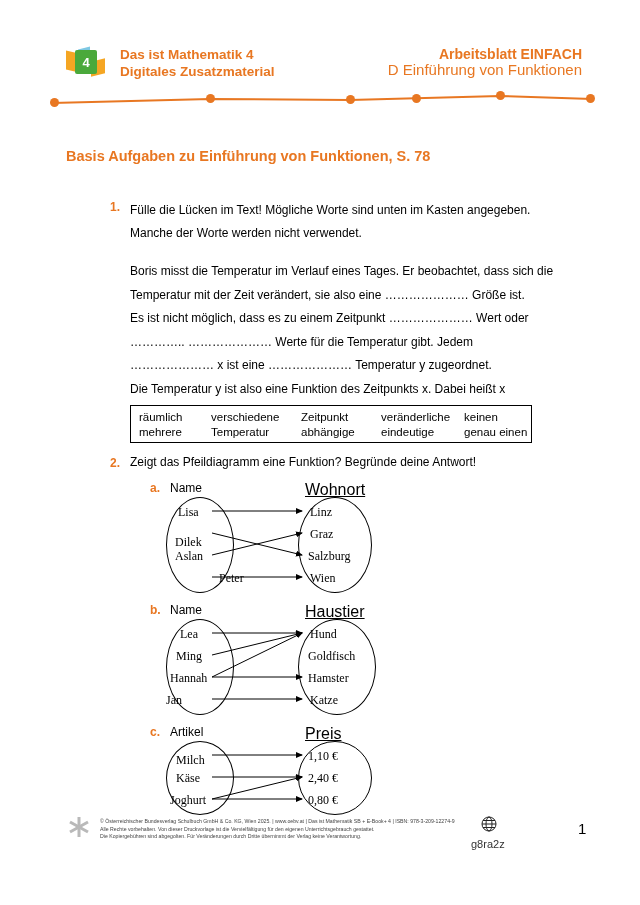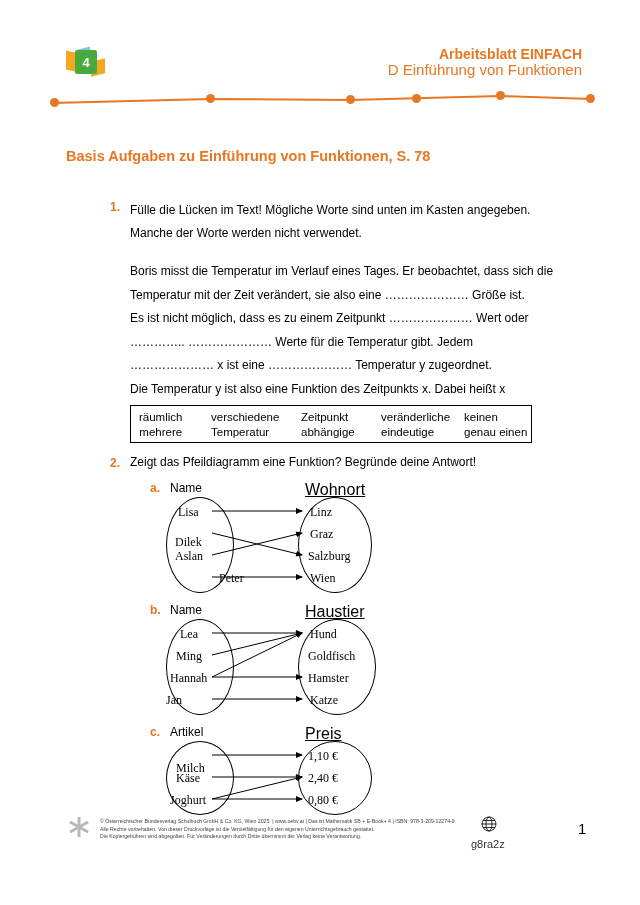--- a/index.html
+++ b/index.html
@@ -241,6 +241,10 @@
       <div class="cube-b"></div>
       <div class="cube-d"></div>
       <div class="cube-c">4</div>
+    </div>
+    <div class="title-left">
+      <div>Das ist Mathematik 4</div>
+      <div>Digitales Zusatzmaterial</div>
     </div>
     <div class="title-right">
       <div class="main">Arbeitsblatt EINFACH</div>

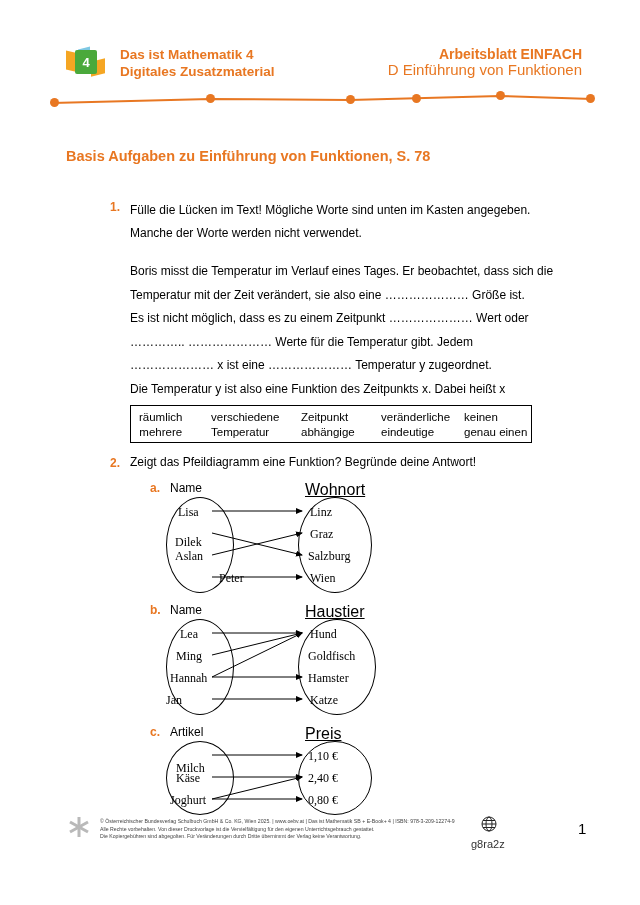--- a/index.html
+++ b/index.html
@@ -143,7 +143,7 @@
     top: 4px;
     line-height: 15px;
   }
-  .wordbox .c1 { left: 8px; text-align: center; }
+  .wordbox .c1 { left: 8px; }
   .wordbox .c2 { left: 80px; }
   .wordbox .c3 { left: 170px; }
   .wordbox .c4 { left: 250px; }

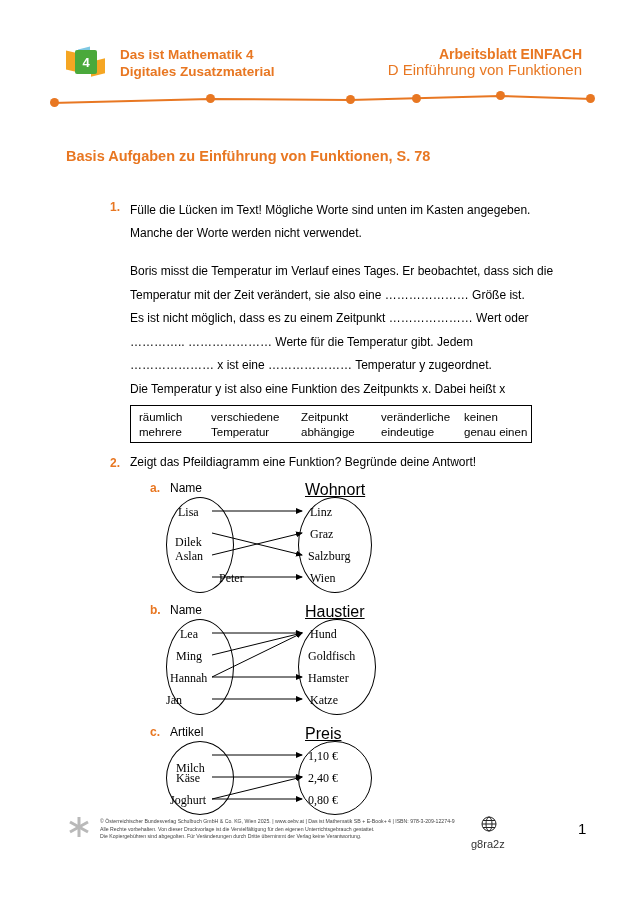--- a/index.html
+++ b/index.html
@@ -378,7 +378,7 @@
     <div class="ellipse" style="left:16px; top:16px; width:66px; height:72px;"></div>
     <div class="ellipse" style="left:148px; top:16px; width:72px; height:72px;"></div>
 
-    <div class="item" style="left:26px; top:36px;text-align:right;">Milch</div>
+    <div class="item" style="left:26px; top:28px;text-align:right;">Milch</div>
     <div class="item" style="left:26px; top:46px;">Käse</div>
     <div class="item" style="left:20px; top:68px;">Joghurt</div>
 

